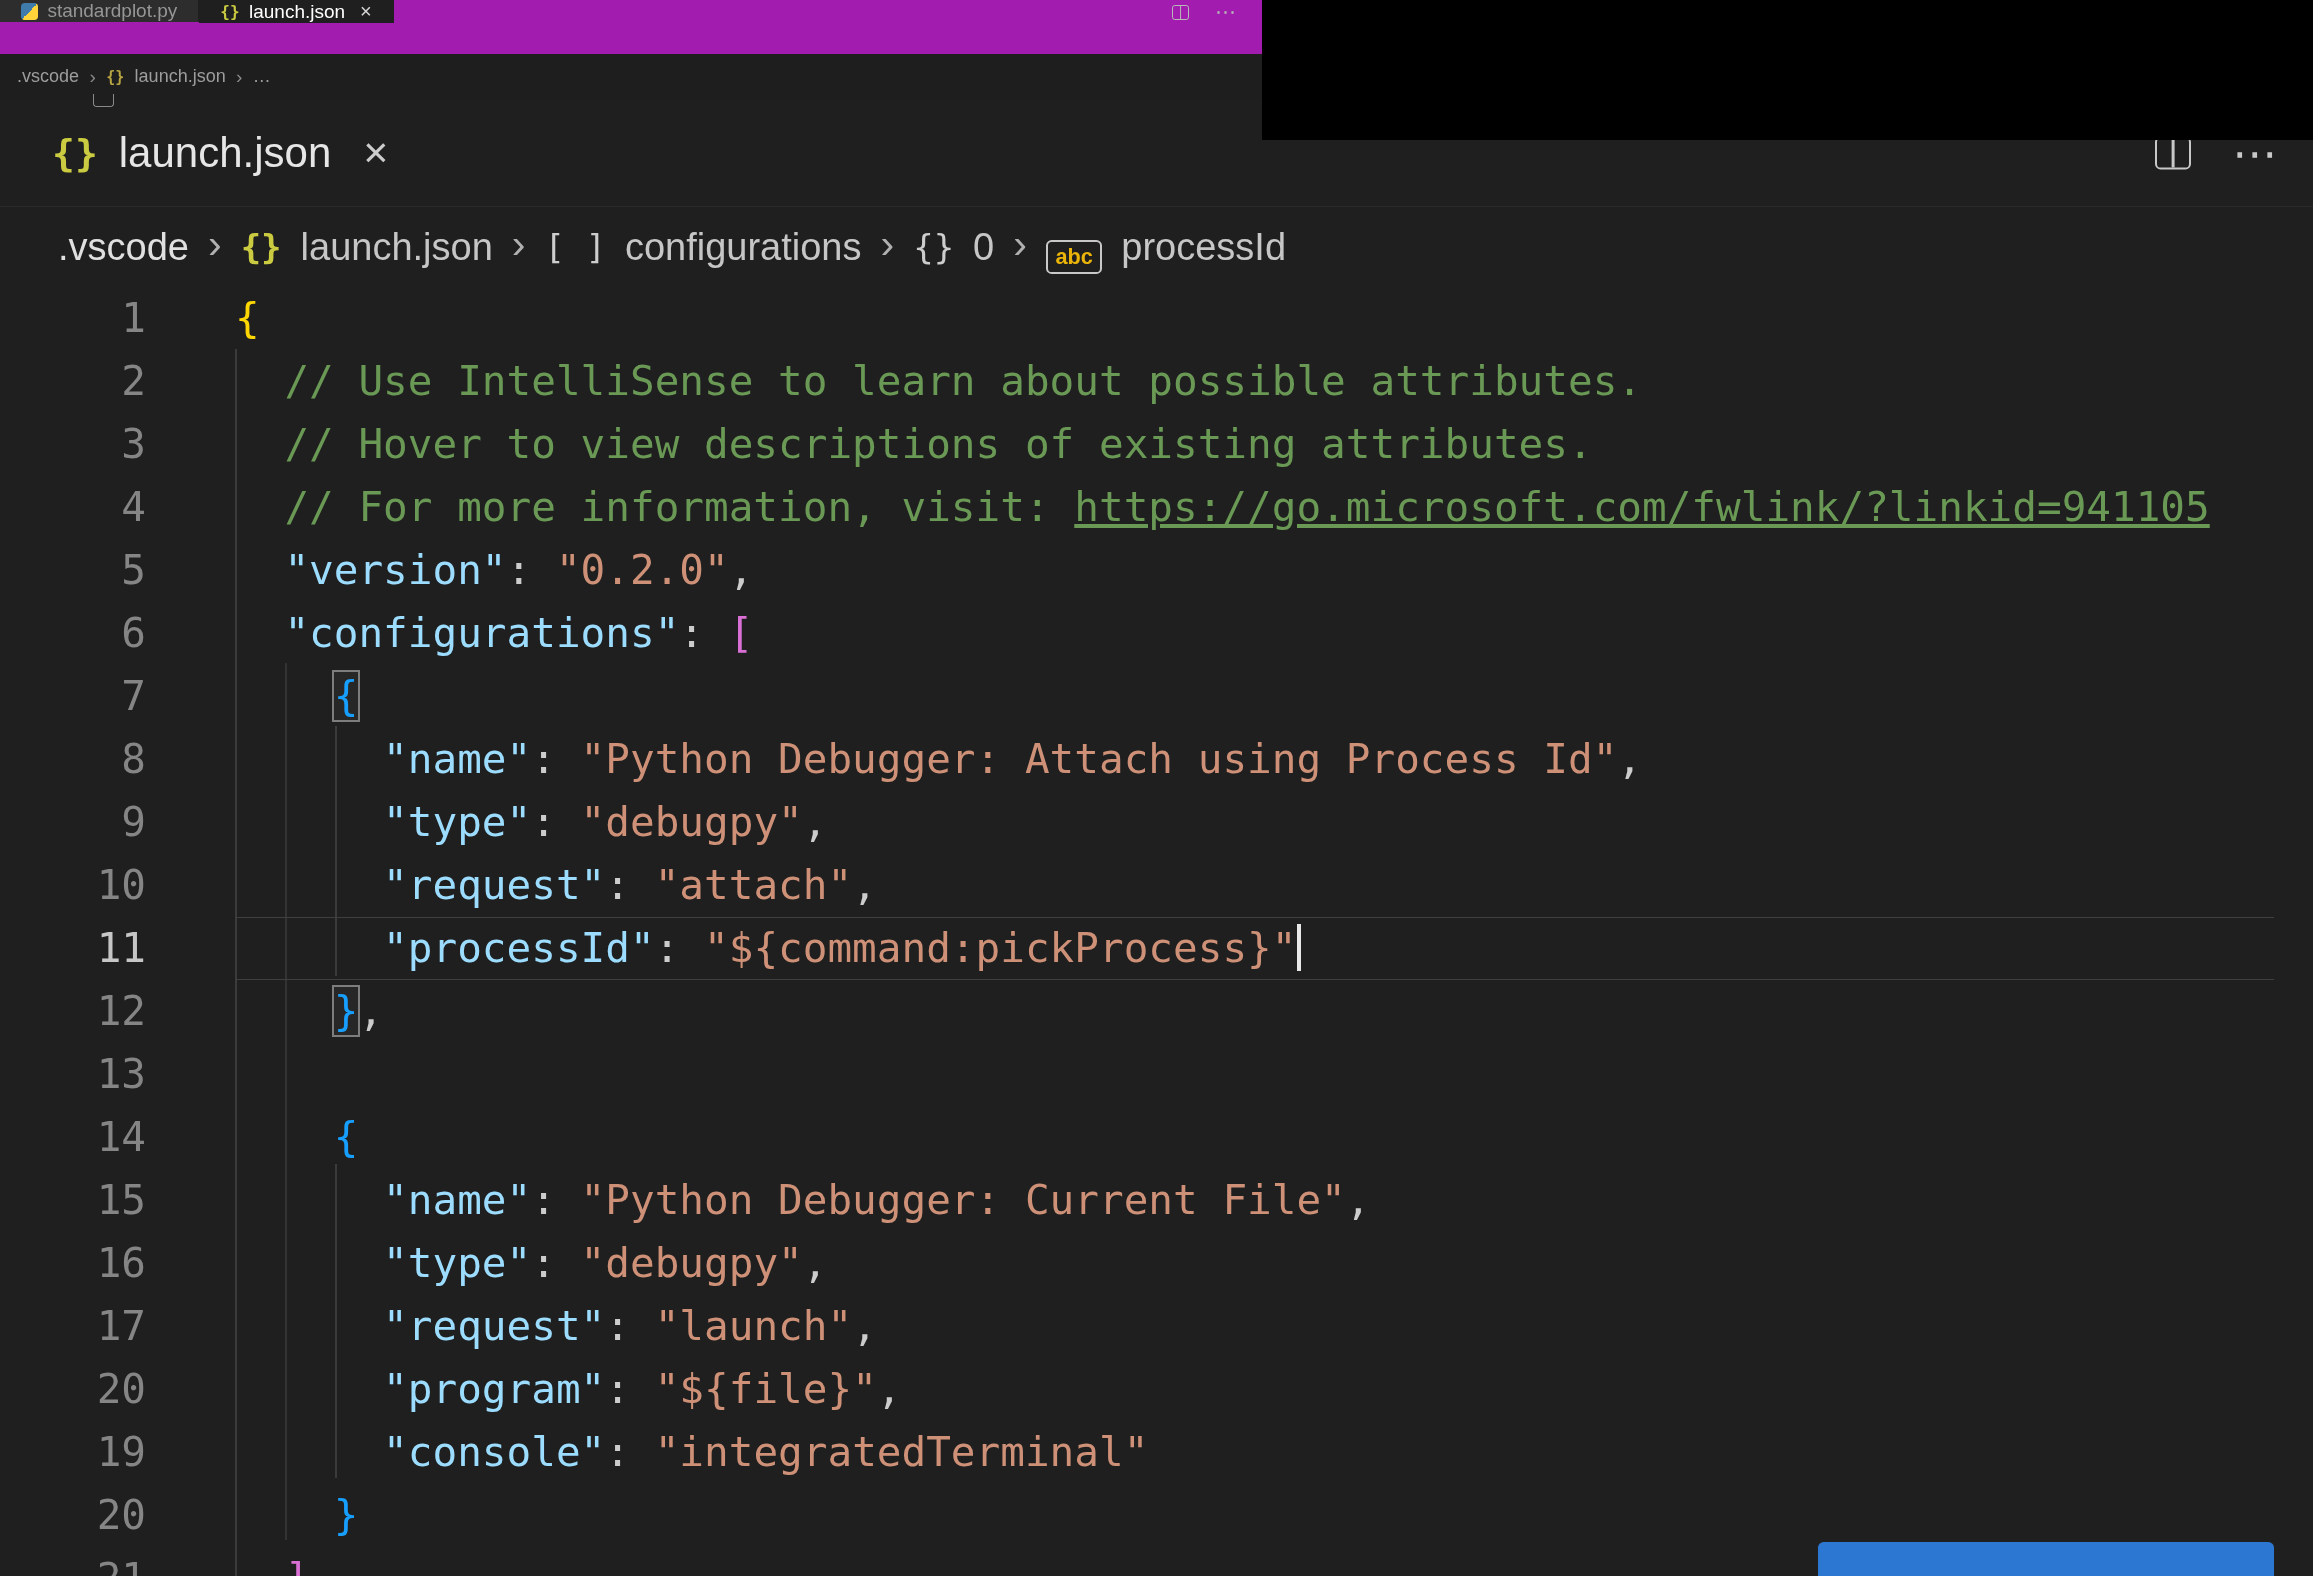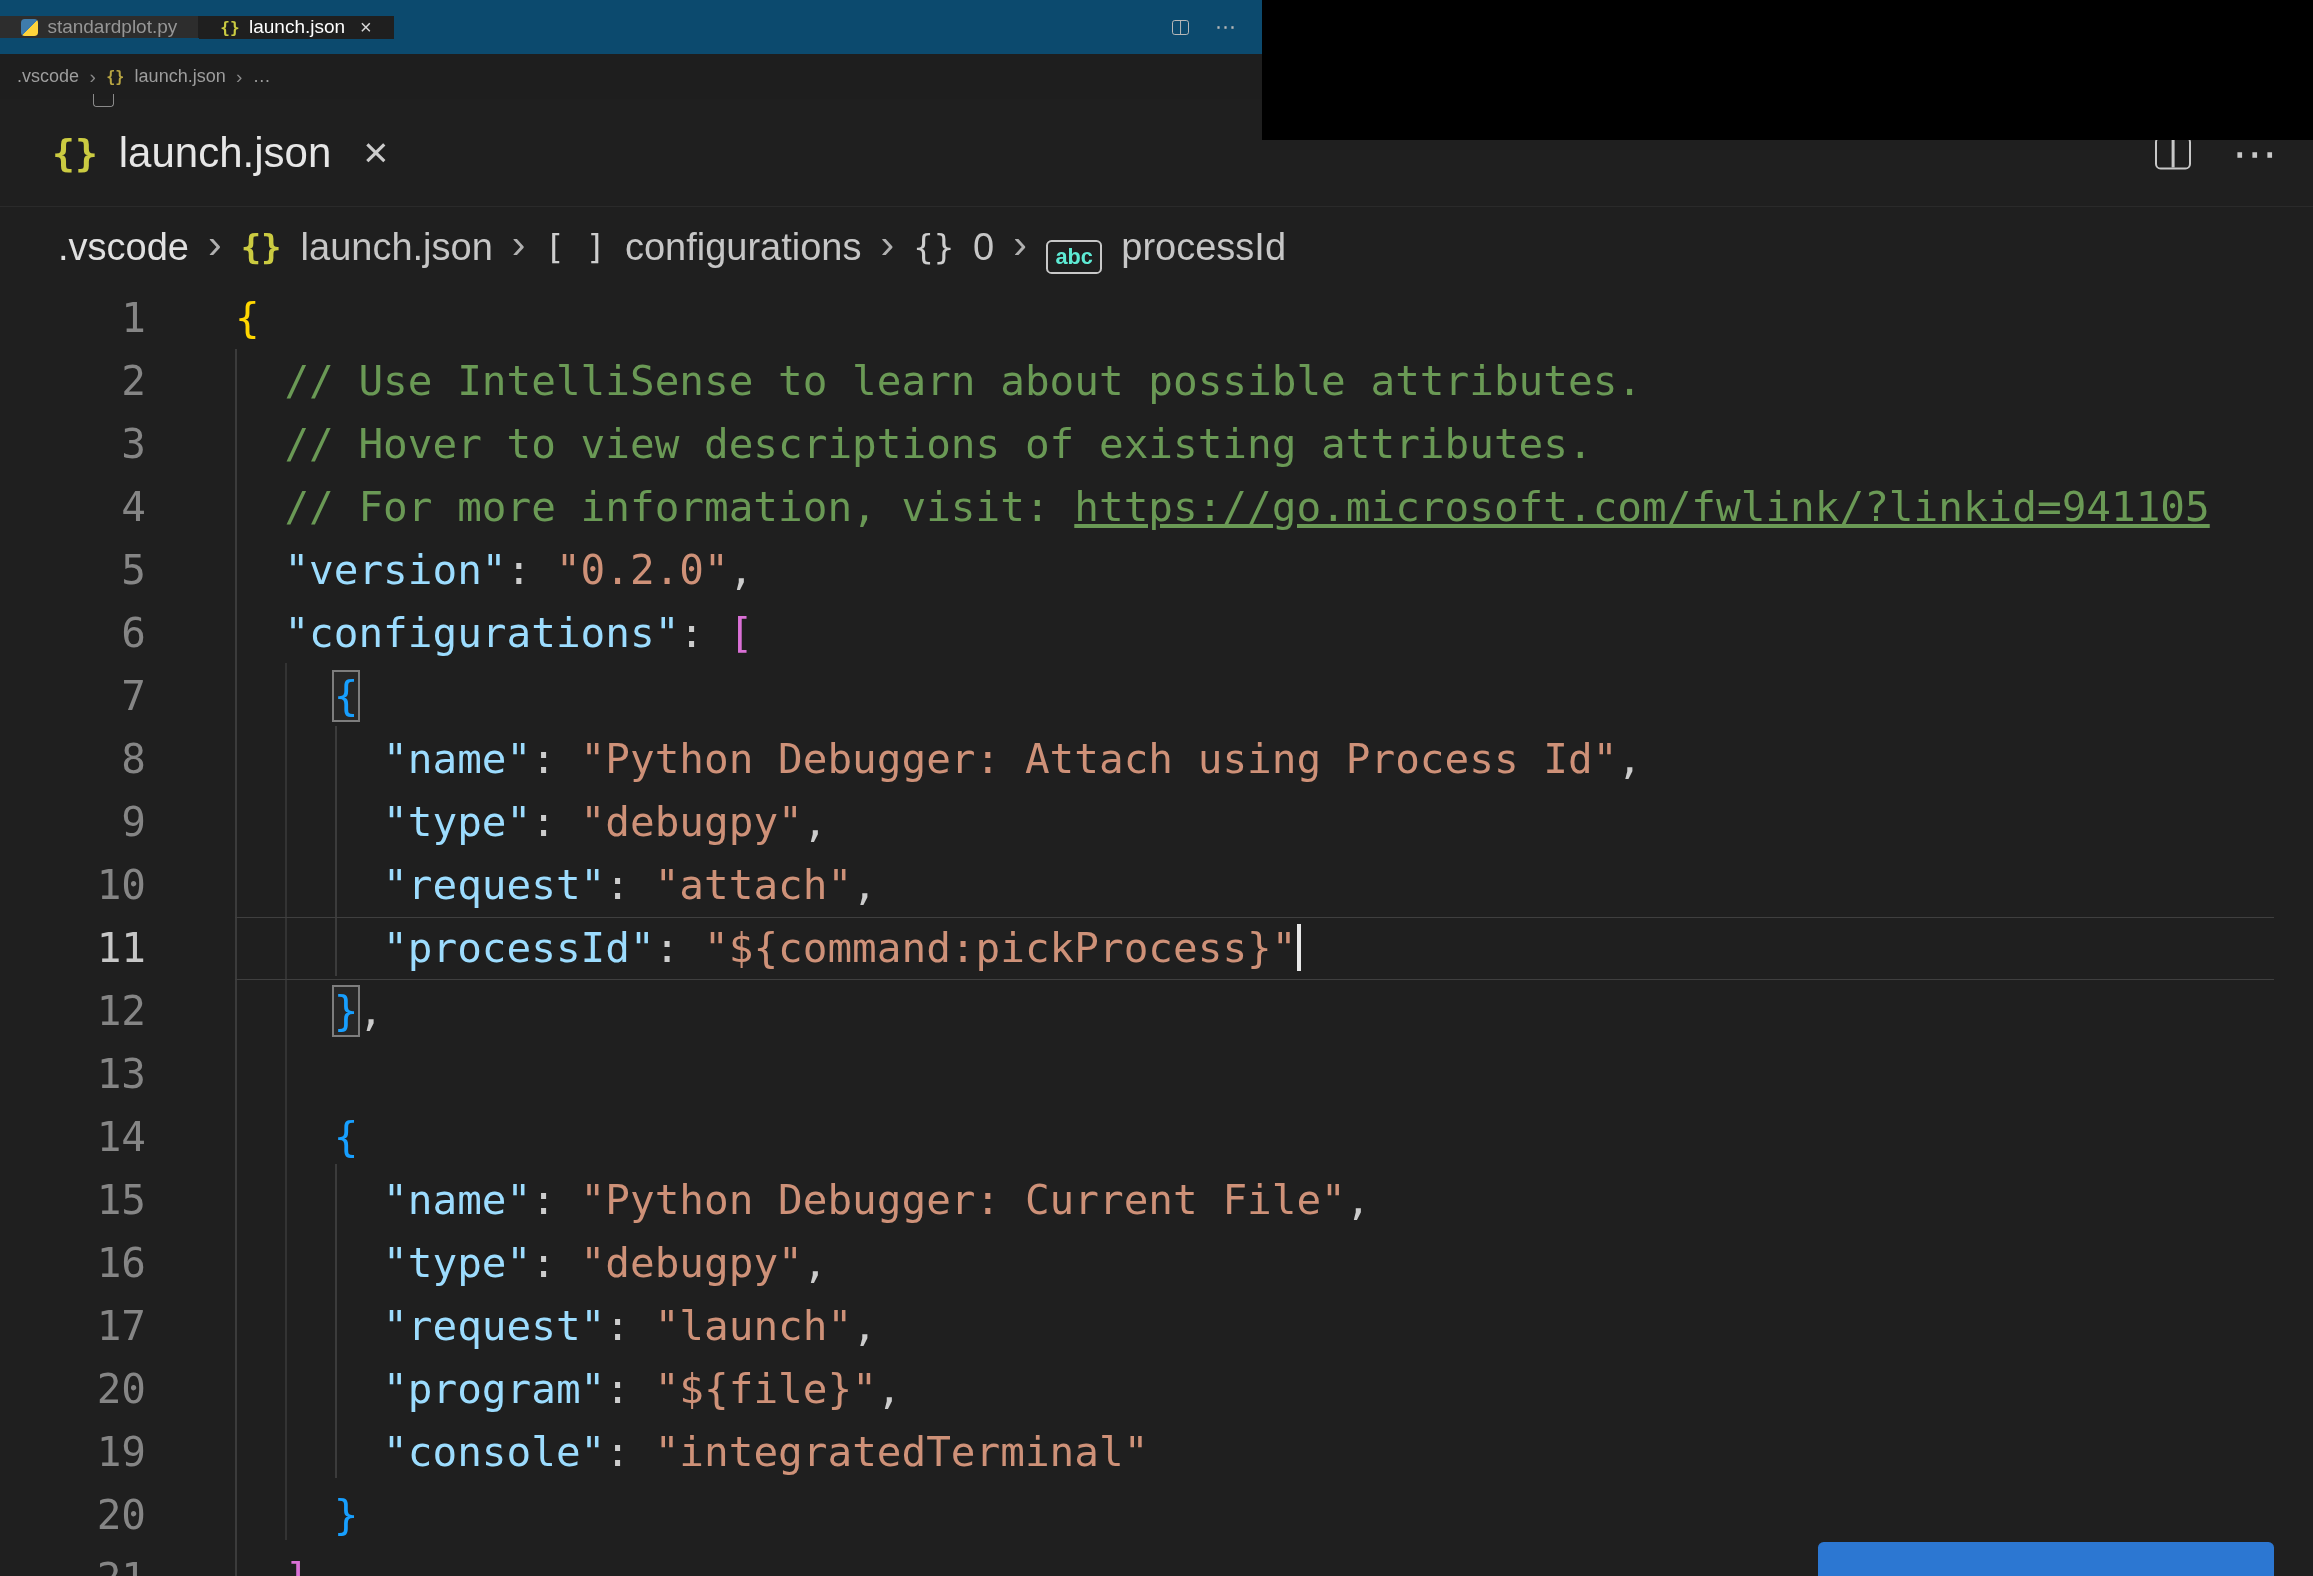--- a/index.html
+++ b/index.html
@@ -8,7 +8,7 @@
 
   
   .mini-bar { position:absolute; left:0; top:0; width:1262px; height:54px;
-              background:#0c4a6e; display:flex; align-items:center; z-index:4; }
+              background:#a21caf; display:flex; align-items:flex-start; z-index:4; }
   .mini-tab { display:flex; align-items:center; gap:9.4px; padding:0 21px; font-size:19px; cursor:default; }
   .mini-tab.inactive { background:#2d2d2d; color:#969696; border-right:0.9px solid #1f1f1f; }
   .mini-tab.active   { background:#1f1f1f; color:#ffffff; border-right:0.9px solid #1f1f1f; }

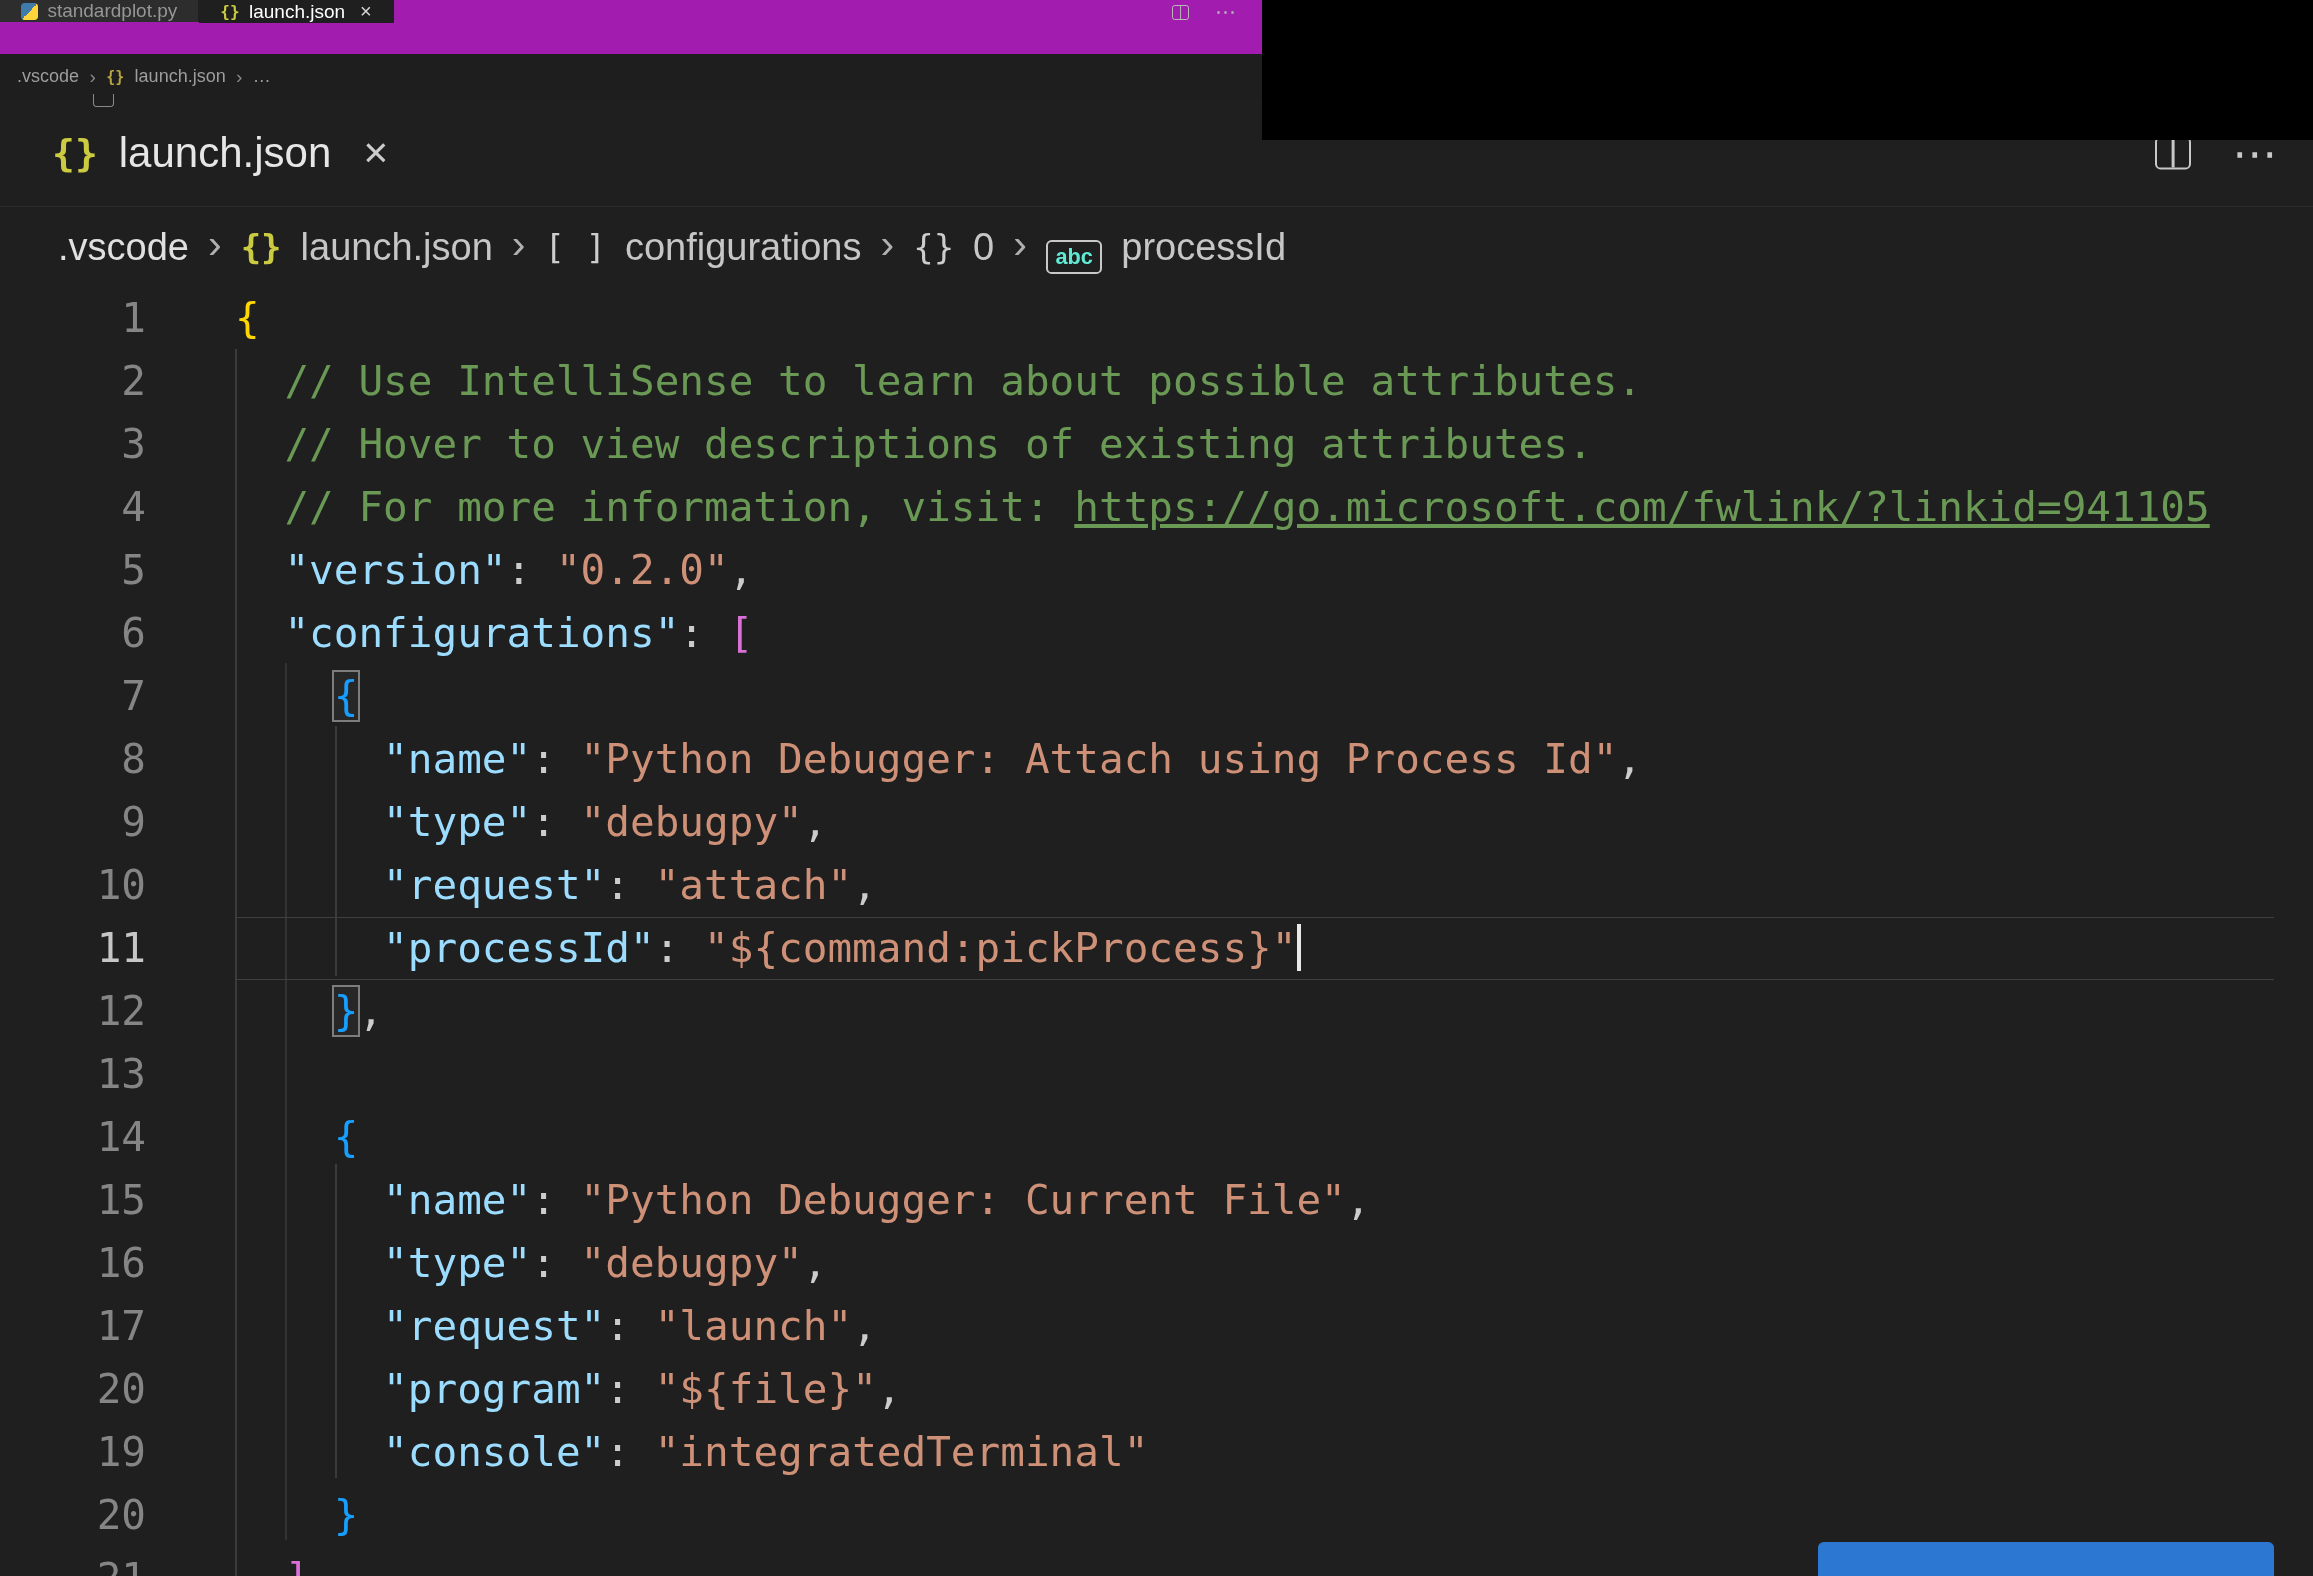--- a/index.html
+++ b/index.html
@@ -55,7 +55,7 @@
   .crumb-json-icon { color:#cbcb41; font-family:"DejaVu Sans Mono", monospace; font-size:34px; font-weight:700; }
   .crumb-array-icon, .crumb-obj-icon { color:#cdcdcd; font-family:"DejaVu Sans Mono", monospace; font-size:34px; }
   .abc-icon { border:2.8px solid #c8c8c8; border-radius:5.6px; font-size:21.7px; font-weight:600;
-              padding:1.9px 7.5px; color:#5eead4;margin-top:20px; }
+              padding:1.9px 7.5px; color:#eab308;margin-top:20px; }
 
   
   .code-area { position:relative; font-family:"DejaVu Sans Mono", monospace; font-size:41px; }

